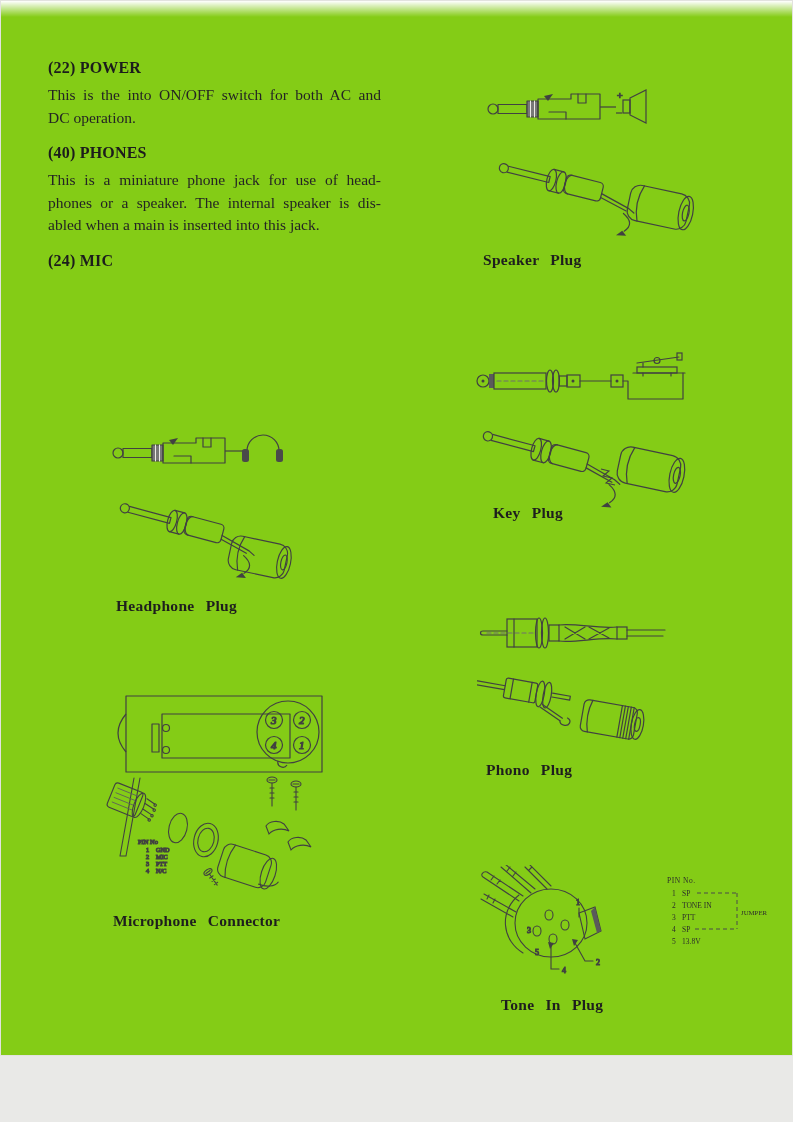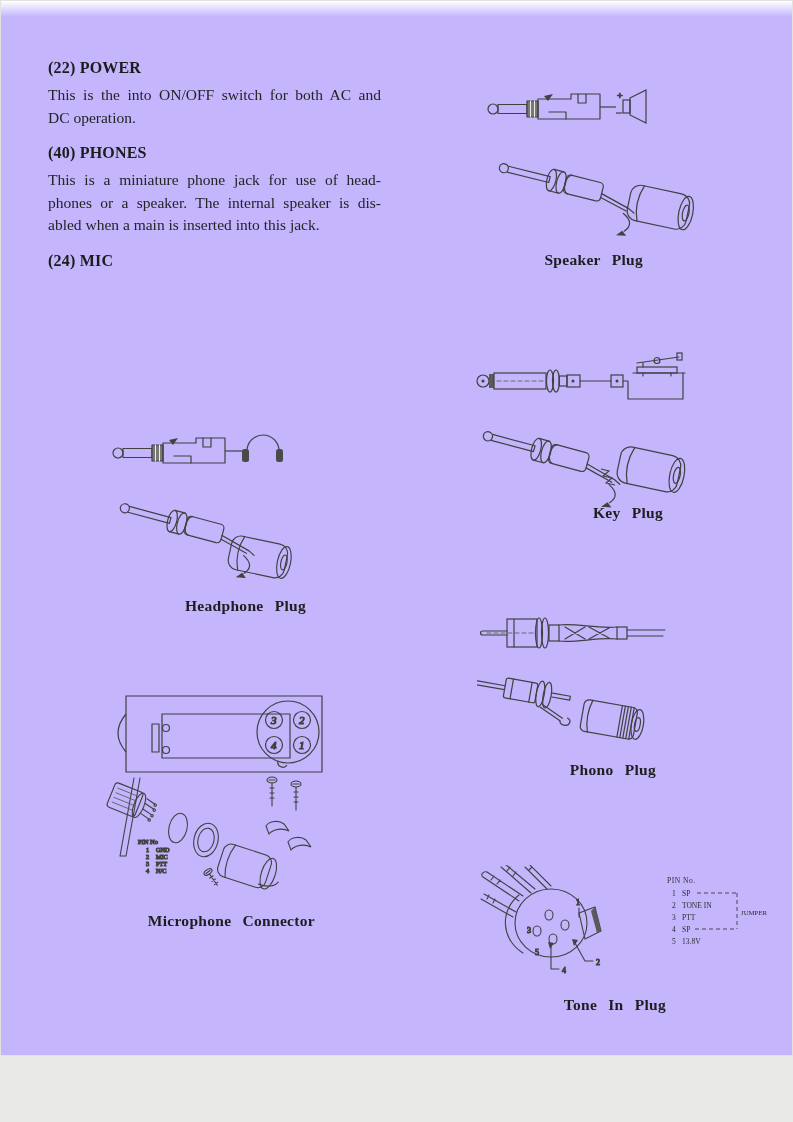--- a/index.html
+++ b/index.html
@@ -6,7 +6,7 @@
   html,body { background:#e9e9e7; }
   .page {
     position:relative; width:793px; height:1056px; margin:0 auto;
-    background:#c4b5fd; color:#222; overflow:hidden;
+    background:#84cc16; color:#222; overflow:hidden;
     font-family:"Liberation Serif", serif;
     box-shadow:0 0 5px rgba(0,0,0,.18);
     border:1px solid #e2e2de;

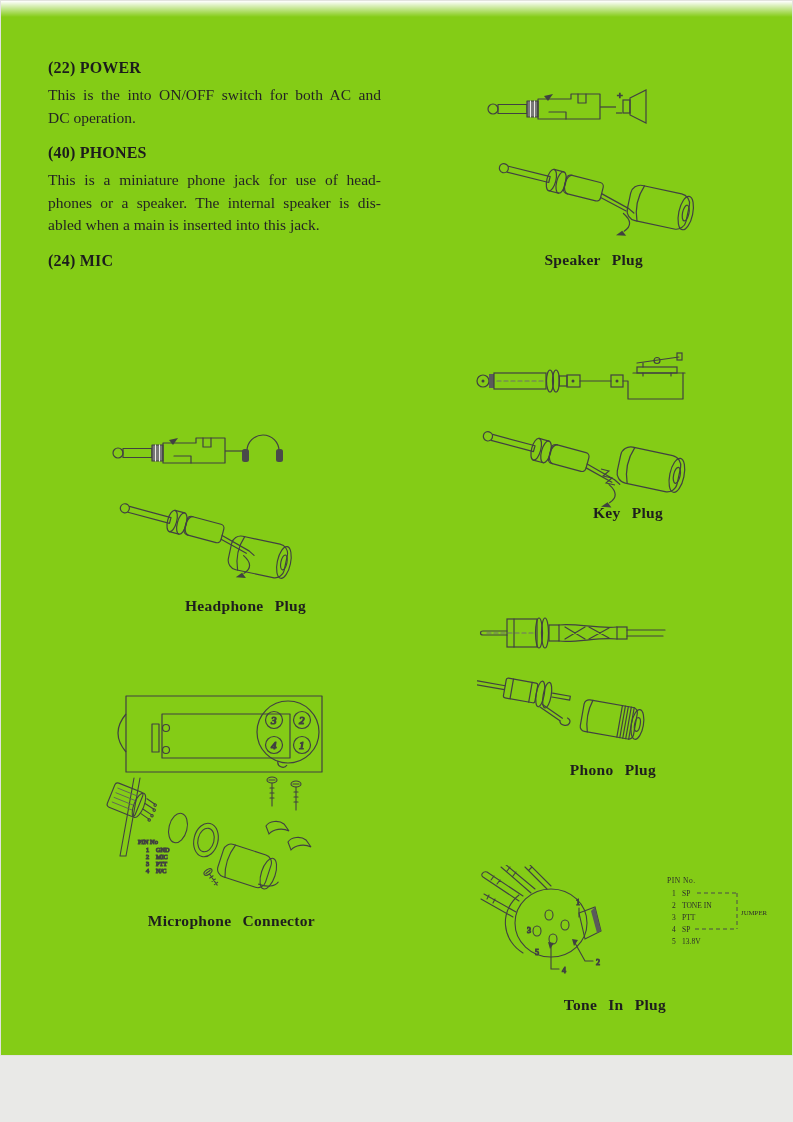--- a/index.html
+++ b/index.html
@@ -24,7 +24,7 @@
   .fig svg { display:block; }
   .figcap {
     position:absolute; font-weight:bold; font-size:15.5px; color:#1e1e1e;
-    text-align:right; letter-spacing:.3px; word-spacing:.45em;
+    text-align:left; letter-spacing:.3px; word-spacing:.45em;
   }
   .footer {
     position:absolute; left:0; right:0; top:1062px; text-align:center;

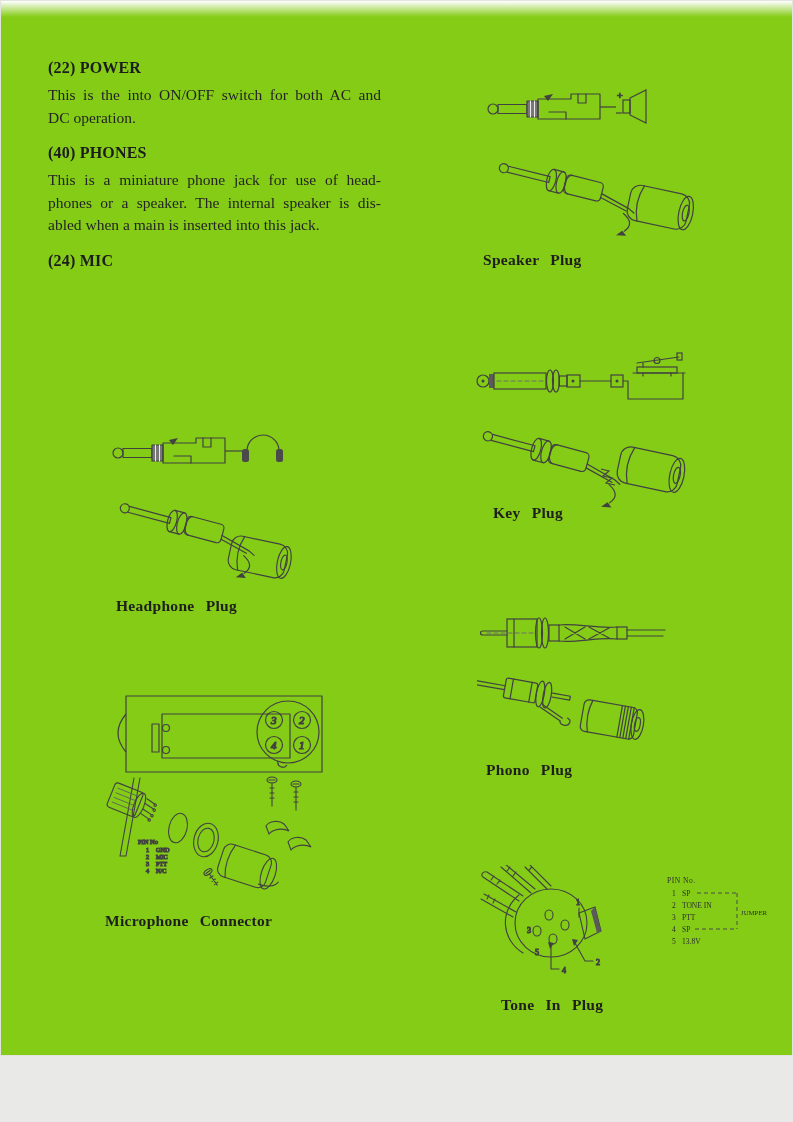--- a/index.html
+++ b/index.html
@@ -275,7 +275,7 @@
       </g>
     </svg>
   </div>
-  <div class="figcap" style="left:104px; top:911px; width:210px;">Microphone Connector</div>
+  <div class="figcap" style="left:112px; top:911px; width:210px;">Microphone Connector</div>
 
   <div class="fig" style="left:478px; top:864px;">
     <svg width="300" height="130" viewBox="0 0 300 130">

